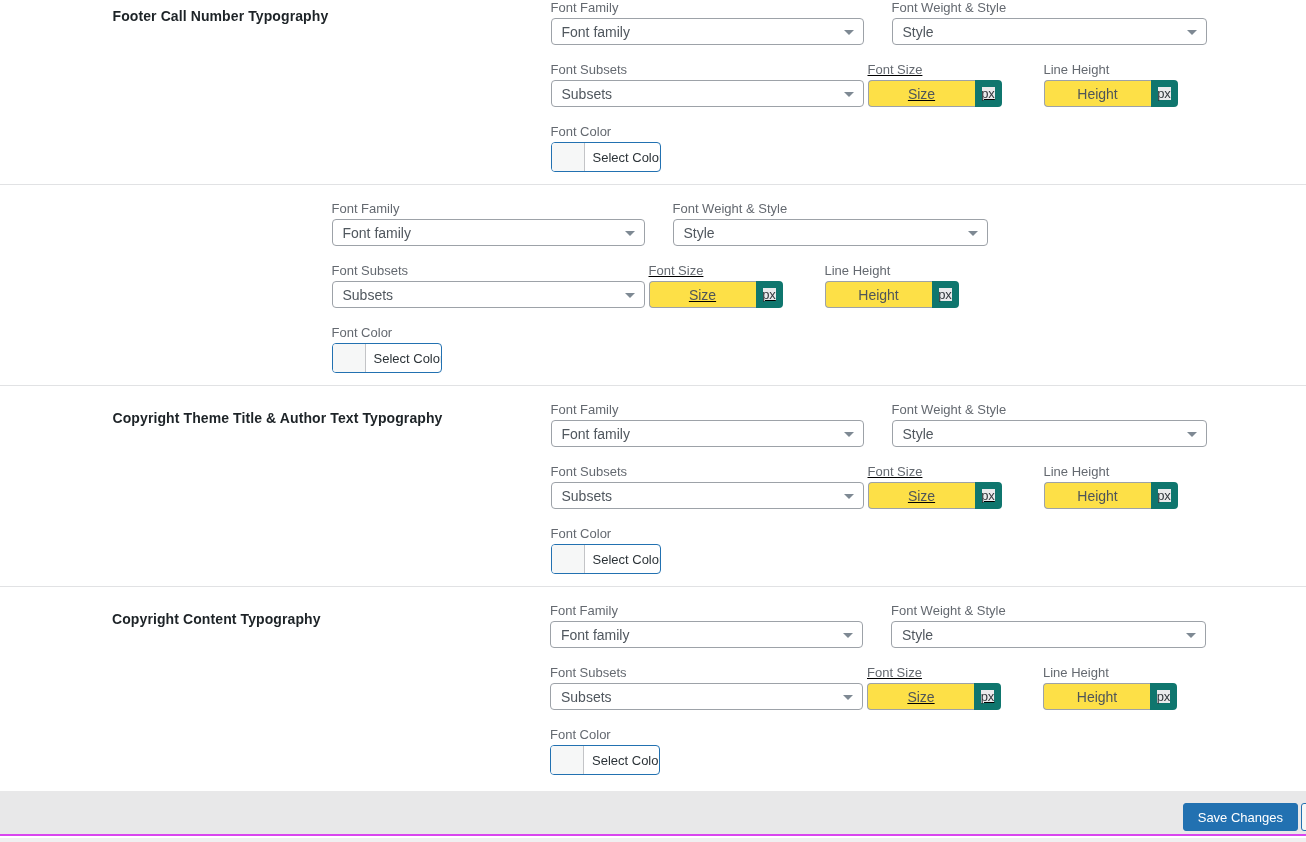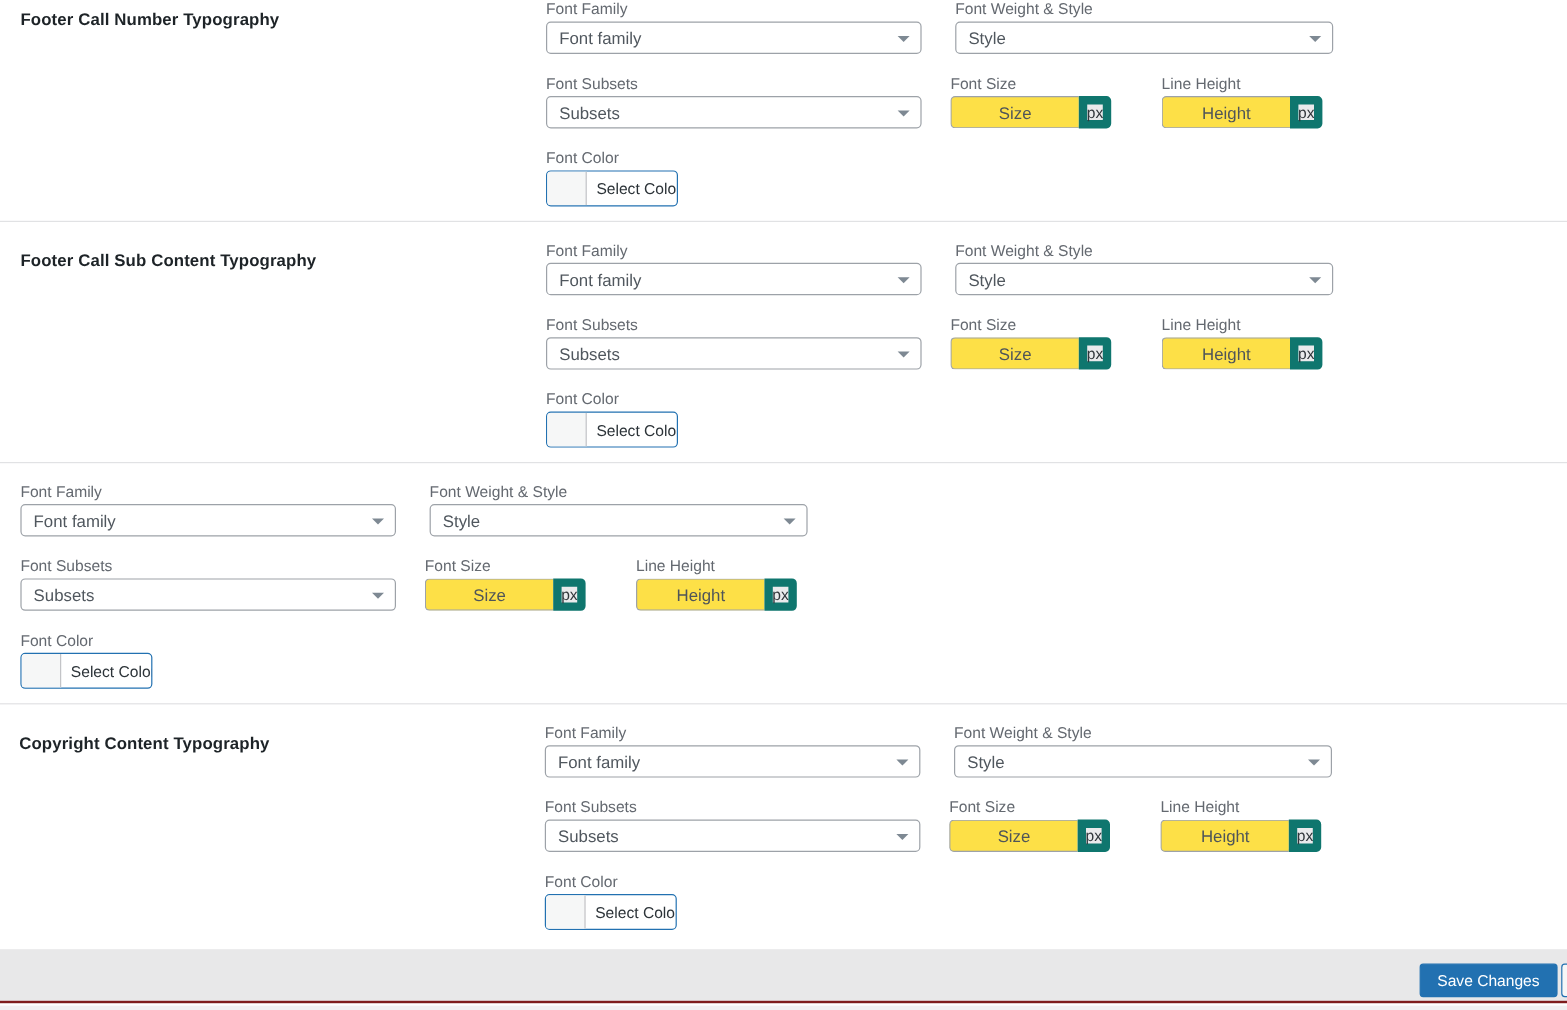--- a/index.html
+++ b/index.html
@@ -12,6 +12,7 @@
   .section {
     display:flex; padding:17px 0 12px 17px;
     border-bottom:1px solid #e1e2e4;
+    justify-content:center;
   }
   .section:first-child { padding-top:1px; }
   .section:last-child { border-bottom:none;padding-left:16px; }

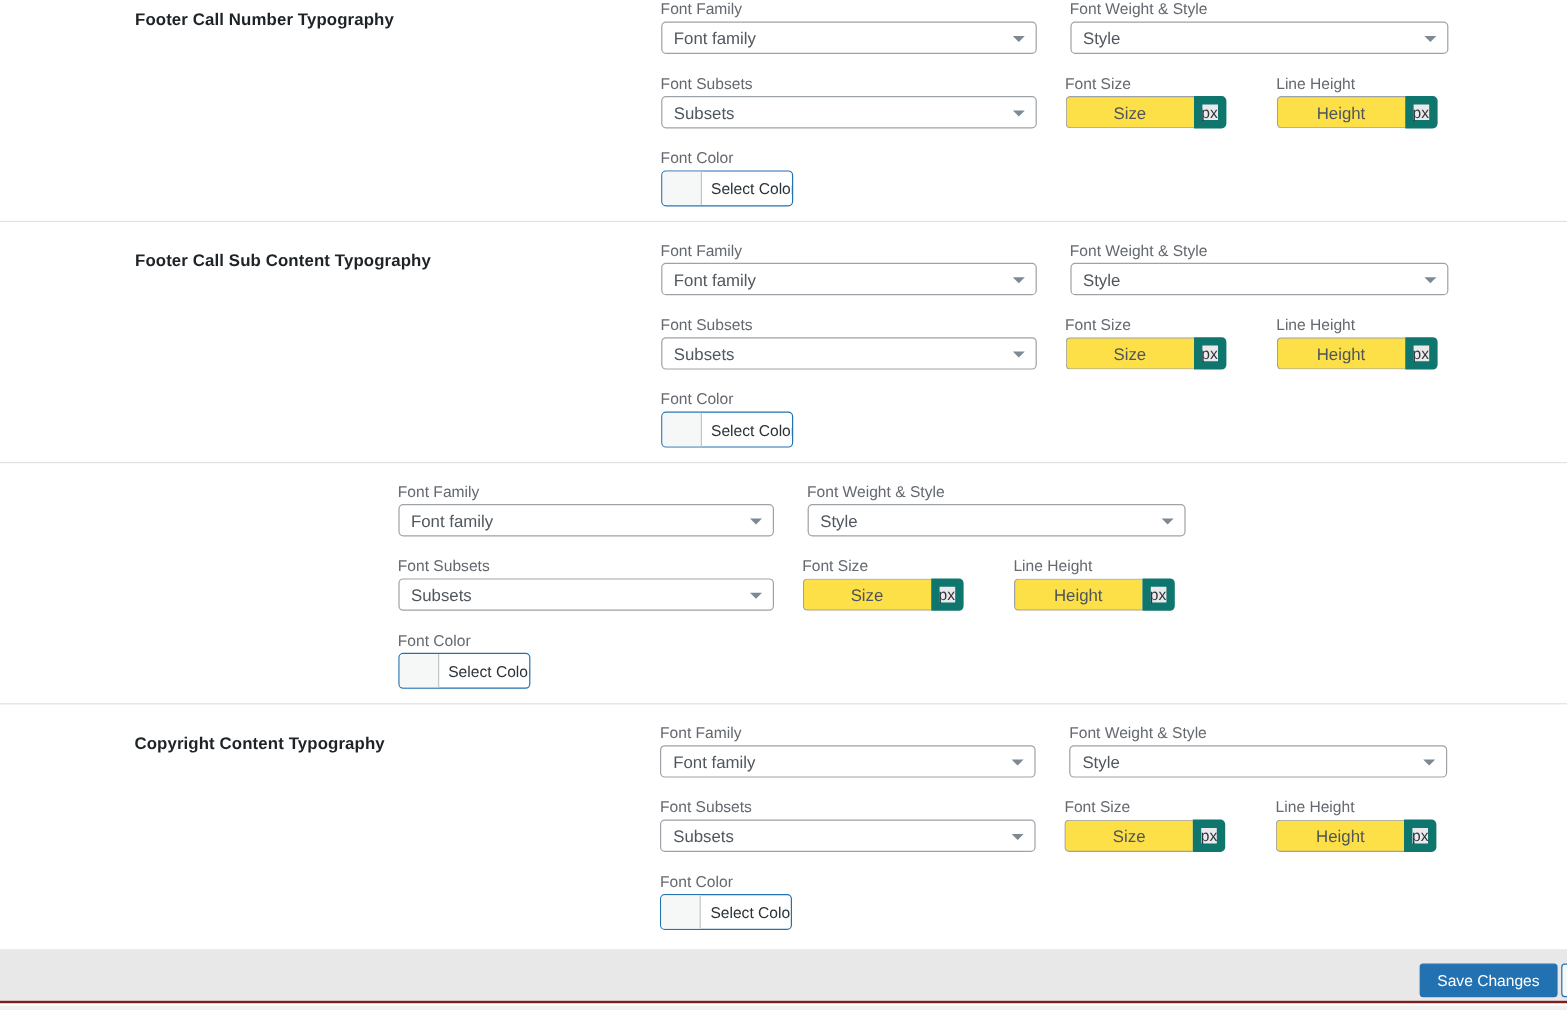--- a/index.html
+++ b/index.html
@@ -28,7 +28,7 @@
   }
   .w313 { width:313px; }
   .w315 { width:315px; margin-left:28px; }
-  .ml14 { margin-left:24px; }
+  .ml14 { margin-left:4px;text-decoration:underline; }
   .ml27 { margin-left:42px; }
   .select {
     position:relative; height:27px; width:100%; background:#fff;

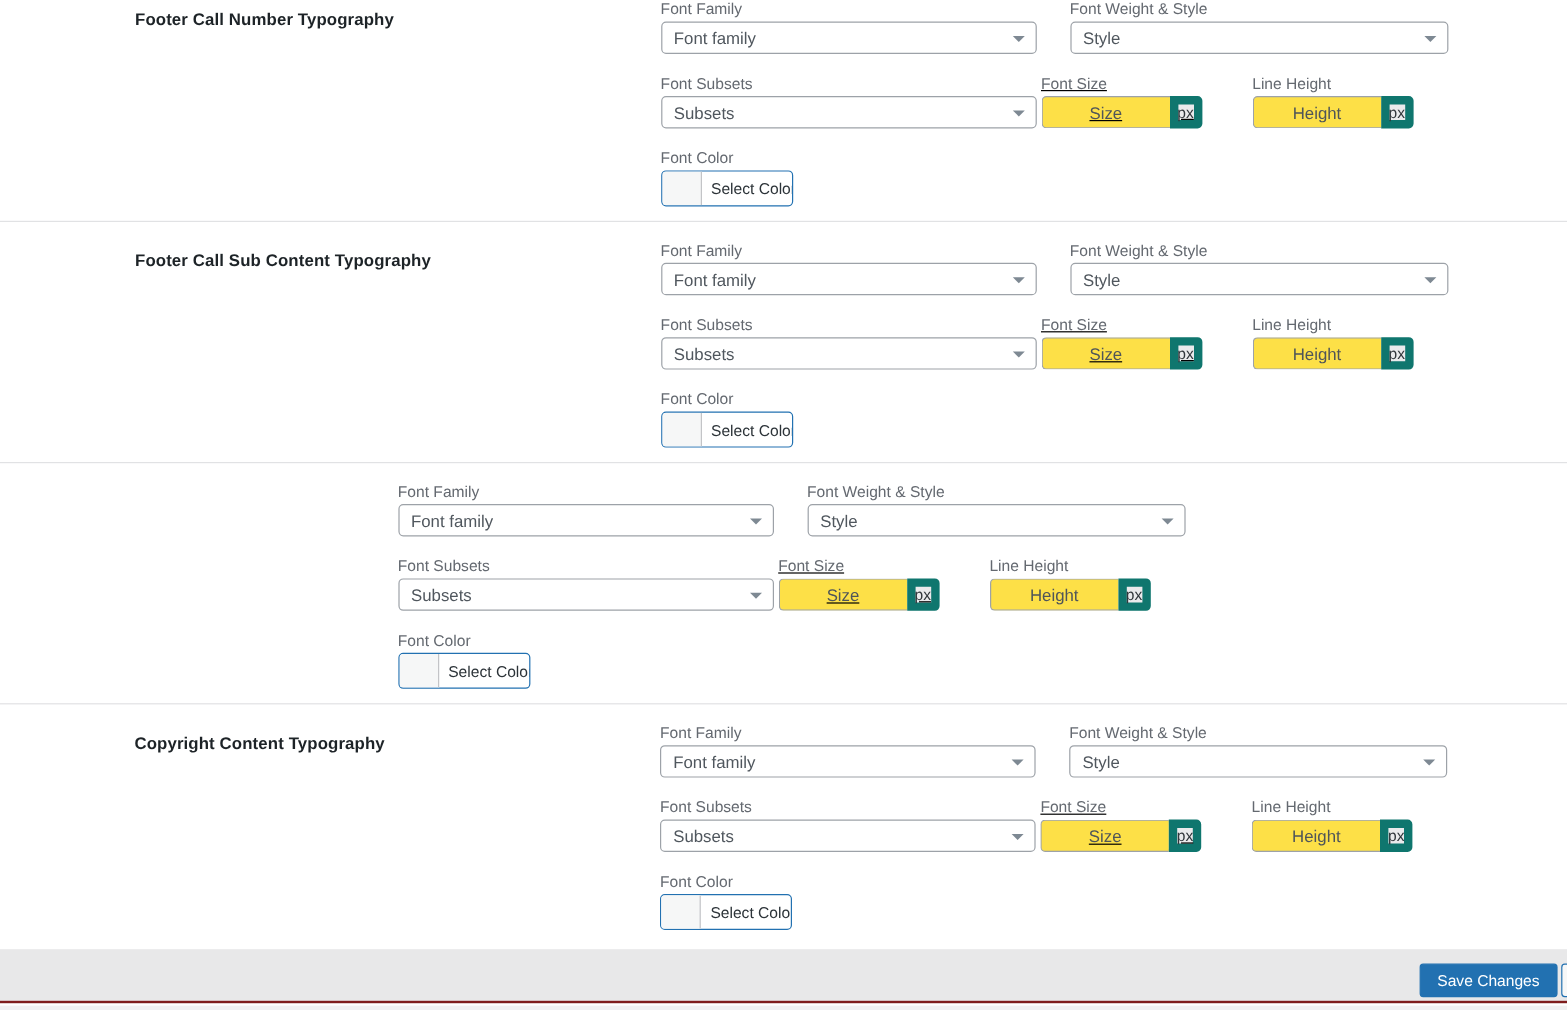--- a/index.html
+++ b/index.html
@@ -145,7 +145,6 @@
   </div>
 
   <div class="section">
-    <div class="section-title">Footer Call Sub Content Typography</div>
     <div class="controls">
 
       <div class="field-row">

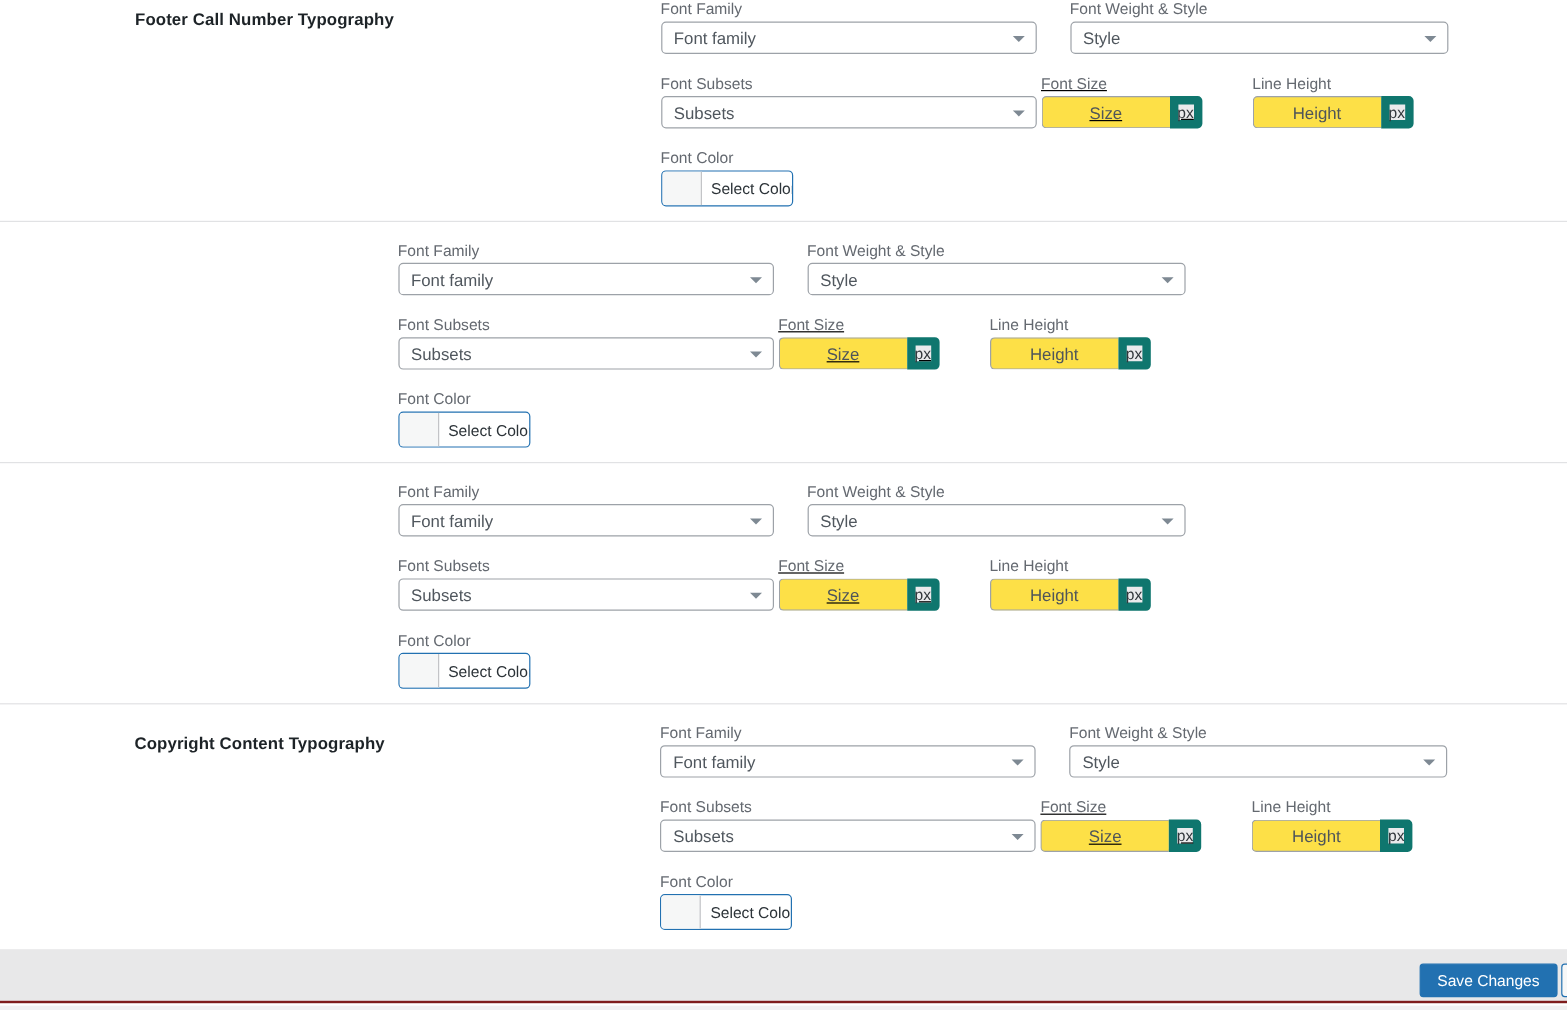--- a/index.html
+++ b/index.html
@@ -202,6 +202,7 @@
   </div>
 
   <div class="section">
+    <div class="section-title">Copyright Theme Title &amp; Author Text Typography</div>
     <div class="controls">
 
       <div class="field-row">

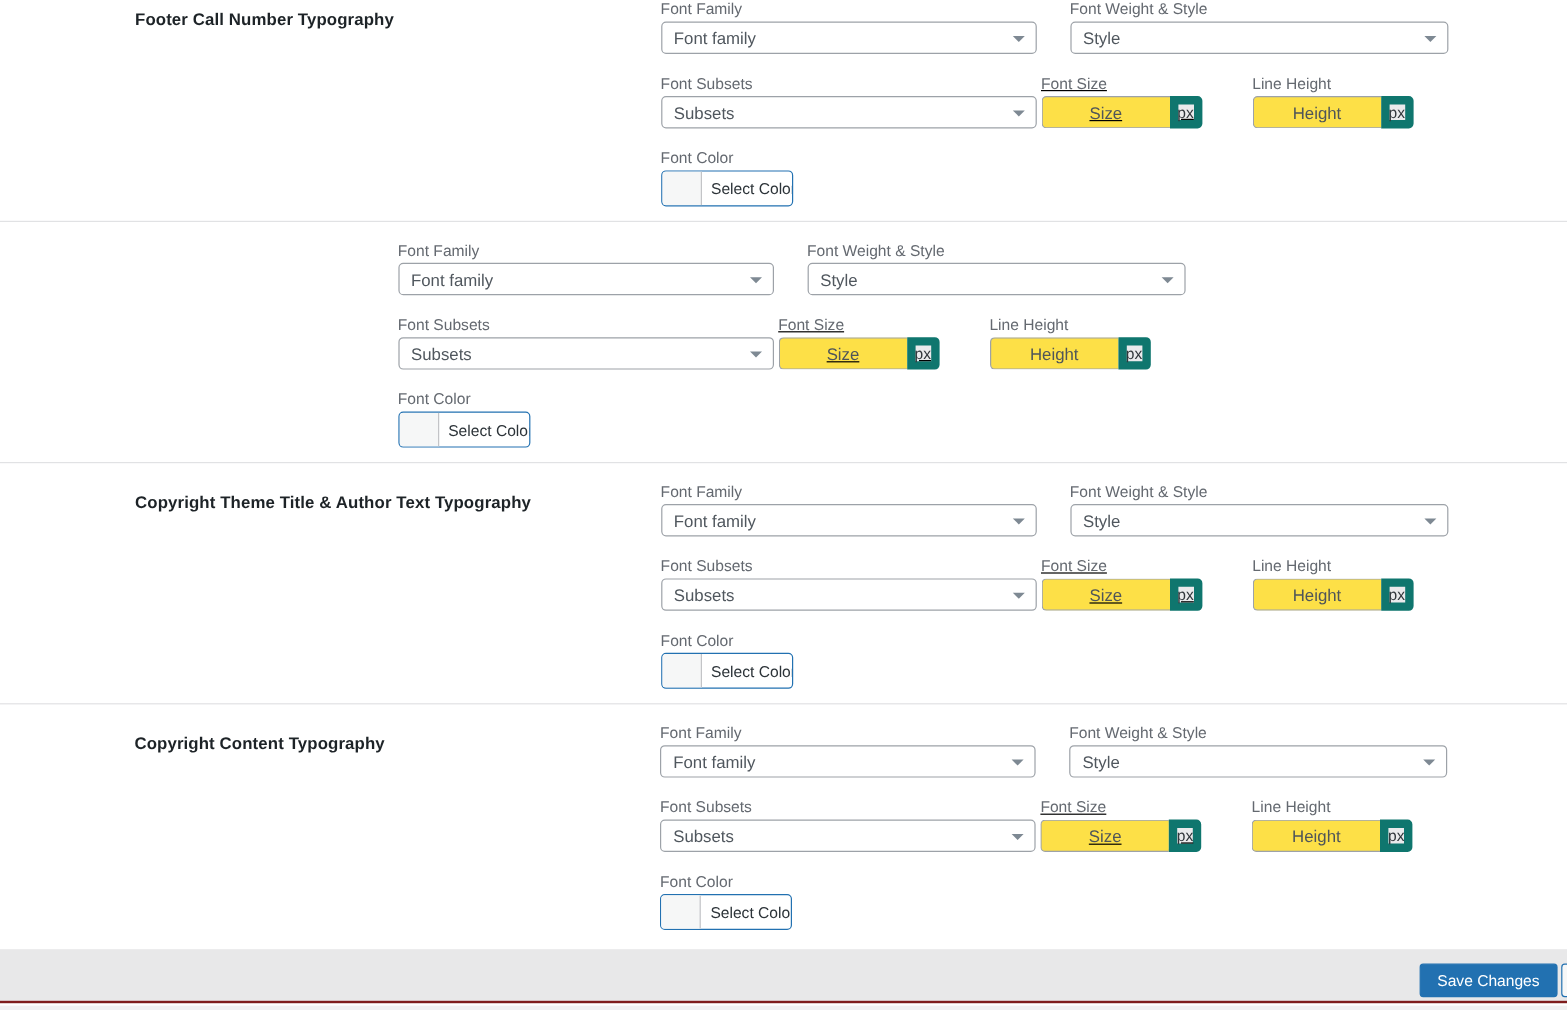--- a/index.html
+++ b/index.html
@@ -65,7 +65,7 @@
   }
   .footer-bar {
     position:absolute; left:0; top:791px; width:1306px; height:45px;
-    background:#e8e8e9; border-bottom:2px solid #7f1d1d;
+    background:#e8e8e9; border-bottom:2px solid #d946ef;
   }
   .below-bar {
     position:absolute; left:0; top:838px; width:1306px; height:4px; background:#f0f0f1;

